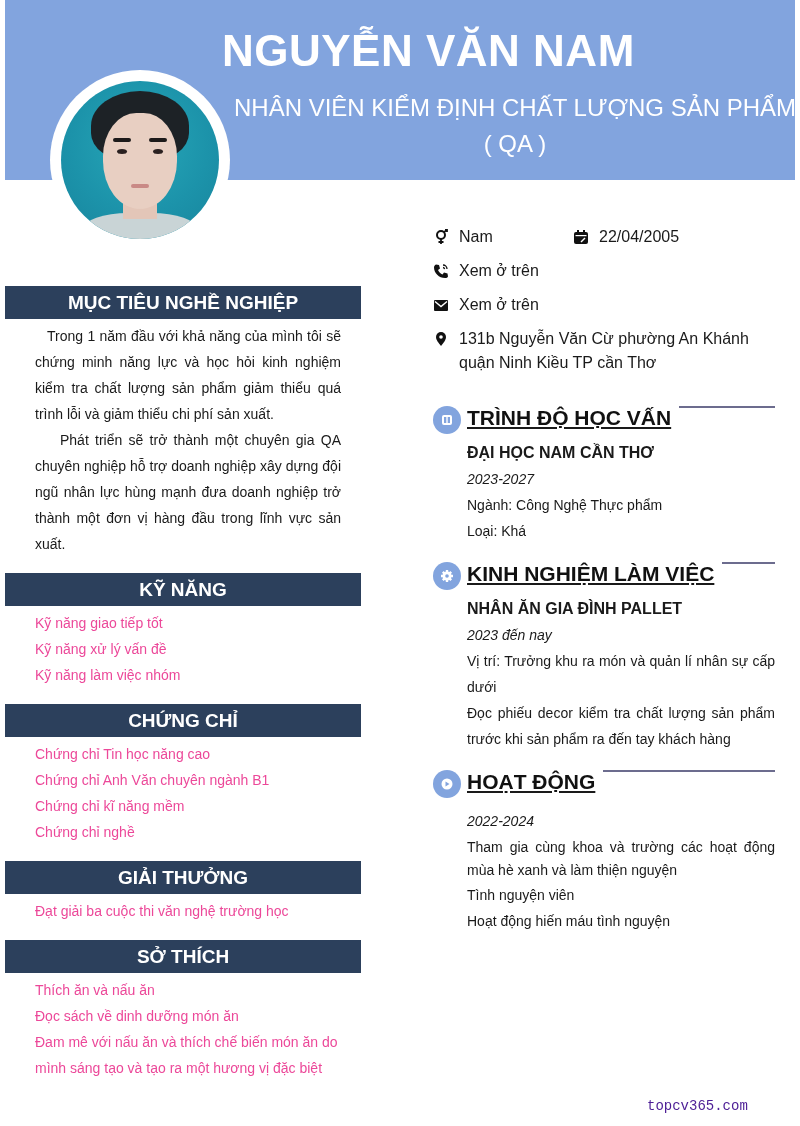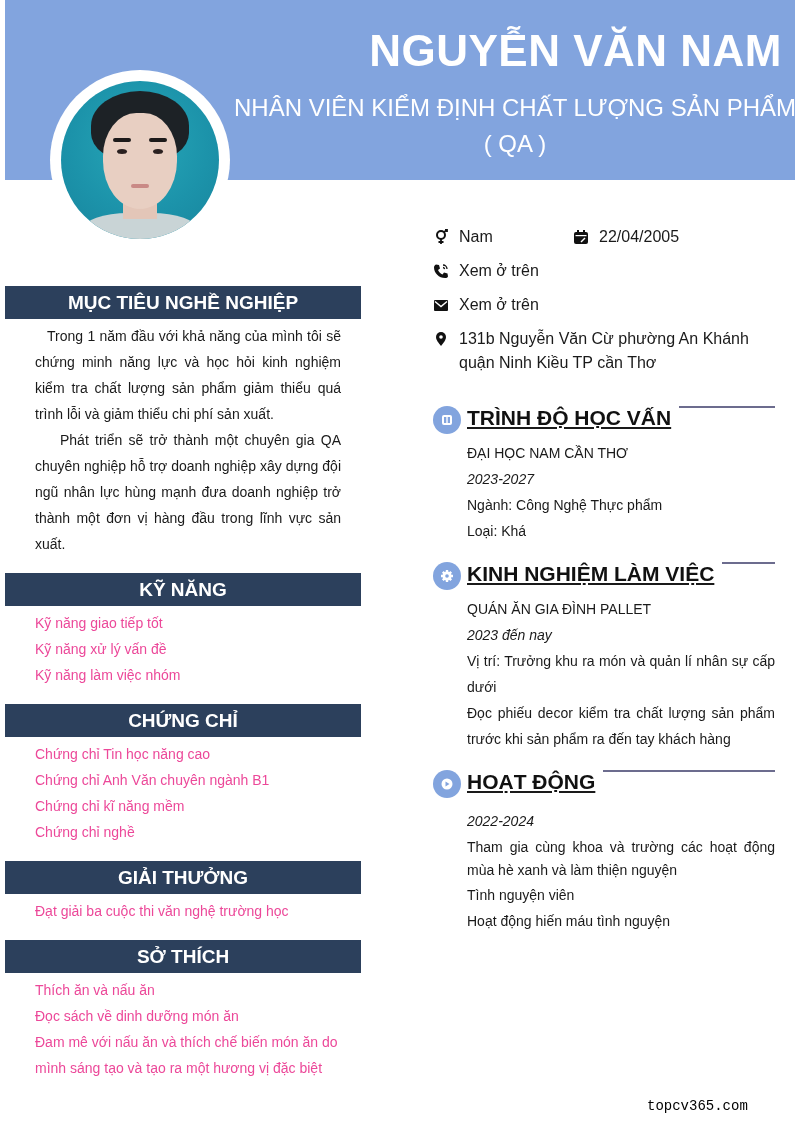--- a/index.html
+++ b/index.html
@@ -7,7 +7,7 @@
     body { position: relative; font-family: "Liberation Sans", "DejaVu Sans", sans-serif; color: #1a1a1a; }
 
     .header-band { position: absolute; left: 5px; top: 0; width: 790px; height: 180px; background: #82a4de; }
-    .name { position: absolute; left: 212px; width: 570px; top: 26px; text-align: right; color: #fff; font-size: 44px; font-weight: bold; letter-spacing: 0.5px; }
+    .name { position: absolute; left: 222px; width: 570px; top: 26px; text-align: left; color: #fff; font-size: 44px; font-weight: bold; letter-spacing: 0.5px; }
     .job-title { position: absolute; left: 230px; width: 570px; top: 90px; text-align: center; color: #fff; font-size: 24px; line-height: 36px; }
 
     .avatar-ring { position: absolute; left: 50px; top: 70px; width: 180px; height: 180px; border-radius: 50%; background: #fff; }

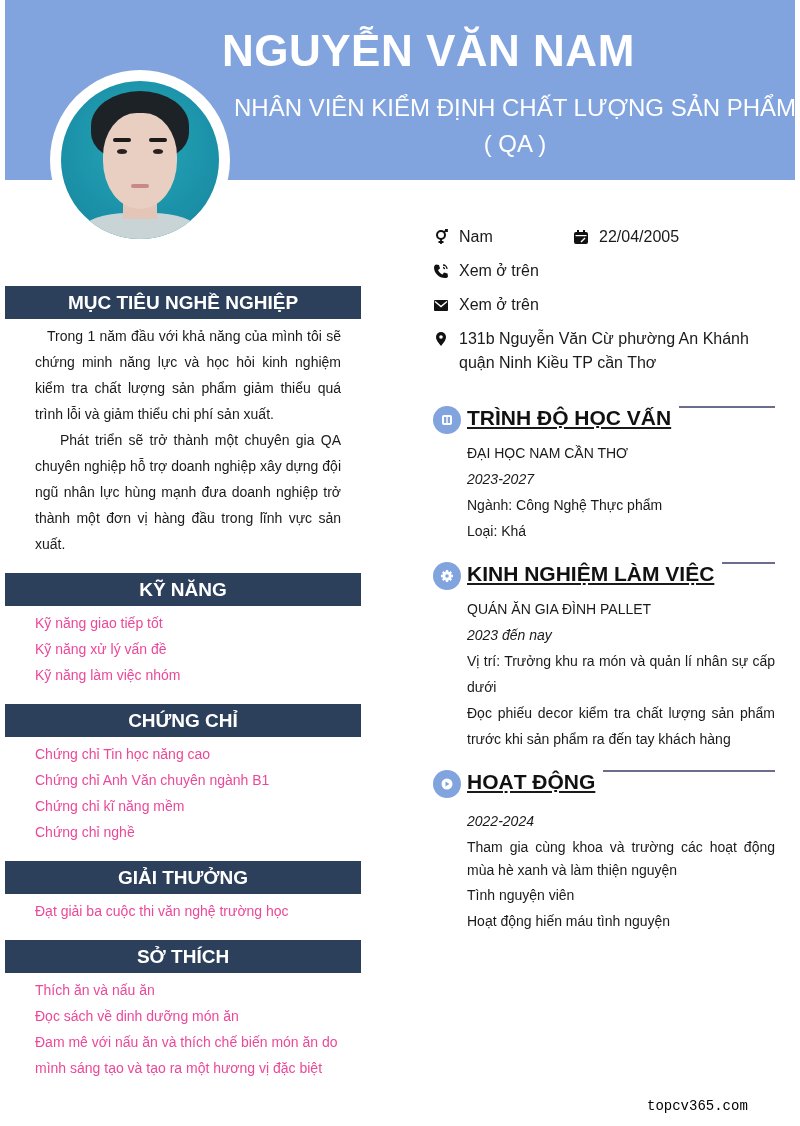--- a/index.html
+++ b/index.html
@@ -41,7 +41,7 @@
     .rs-title { font-size: 21px; font-weight: bold; margin-left: 6px; white-space: nowrap; color: #111; }
     .rs-line { flex: 1; height: 2px; background: #6c6c8e; margin-left: 8px; }
     .rs-body { padding-left: 34px; font-size: 14px; line-height: 26px; text-align: justify; }
-    .rs-body .org { font-weight: normal; font-size: 14px; }
+    .rs-body .org { font-weight: bold; font-size: 16px; }
     .rs-body .period { font-style: italic; }
     .rs-body .item-tight { line-height: 23px; margin: 2px 0 0; }
 

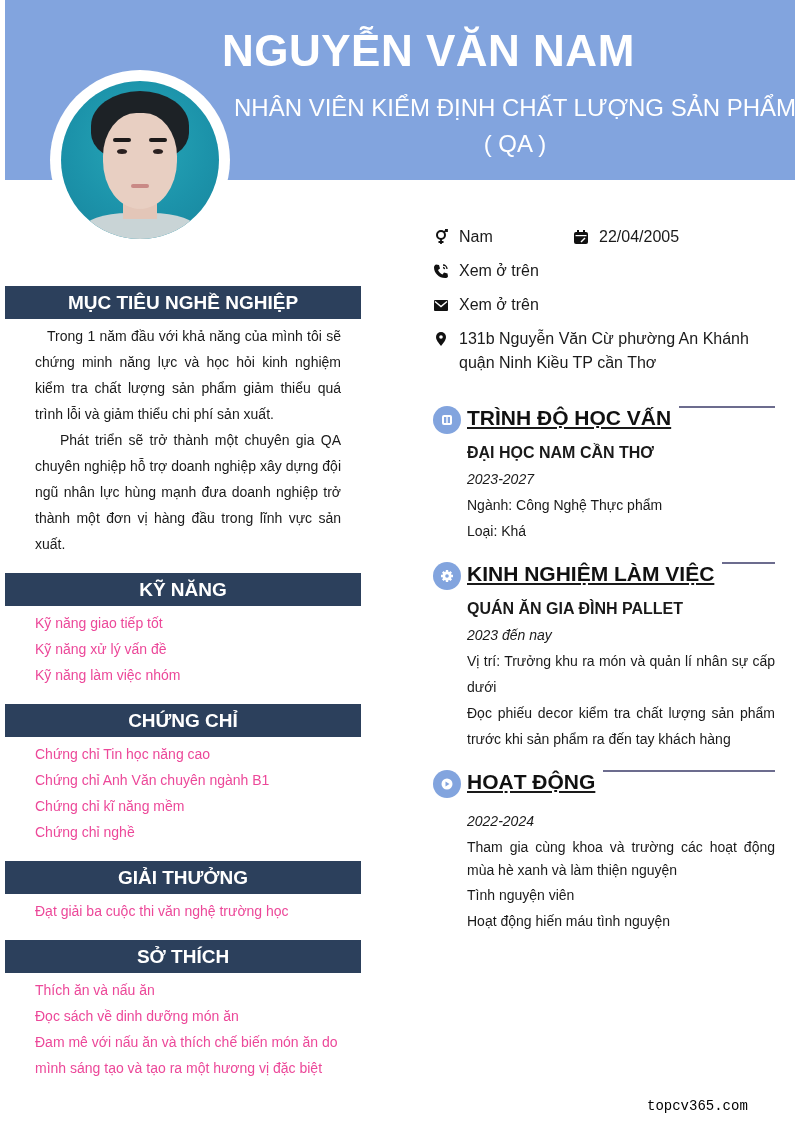--- a/index.html
+++ b/index.html
@@ -202,7 +202,7 @@
     <span class="rs-line"></span>
   </div>
   <div class="rs-body" style="margin-top:4px">
-    <div class="org">QUÁN ĂN GIA ĐÌNH PALLET</div>
+    <div class="org">NHÂN ĂN GIA ĐÌNH PALLET</div>
     <div class="period">2023 đến nay</div>
     <div>Vị trí: Trưởng khu ra món và quản lí nhân sự cấp dưới</div>
     <div>Đọc phiếu decor kiểm tra chất lượng sản phẩm trước khi sản phẩm ra đến tay khách hàng</div>

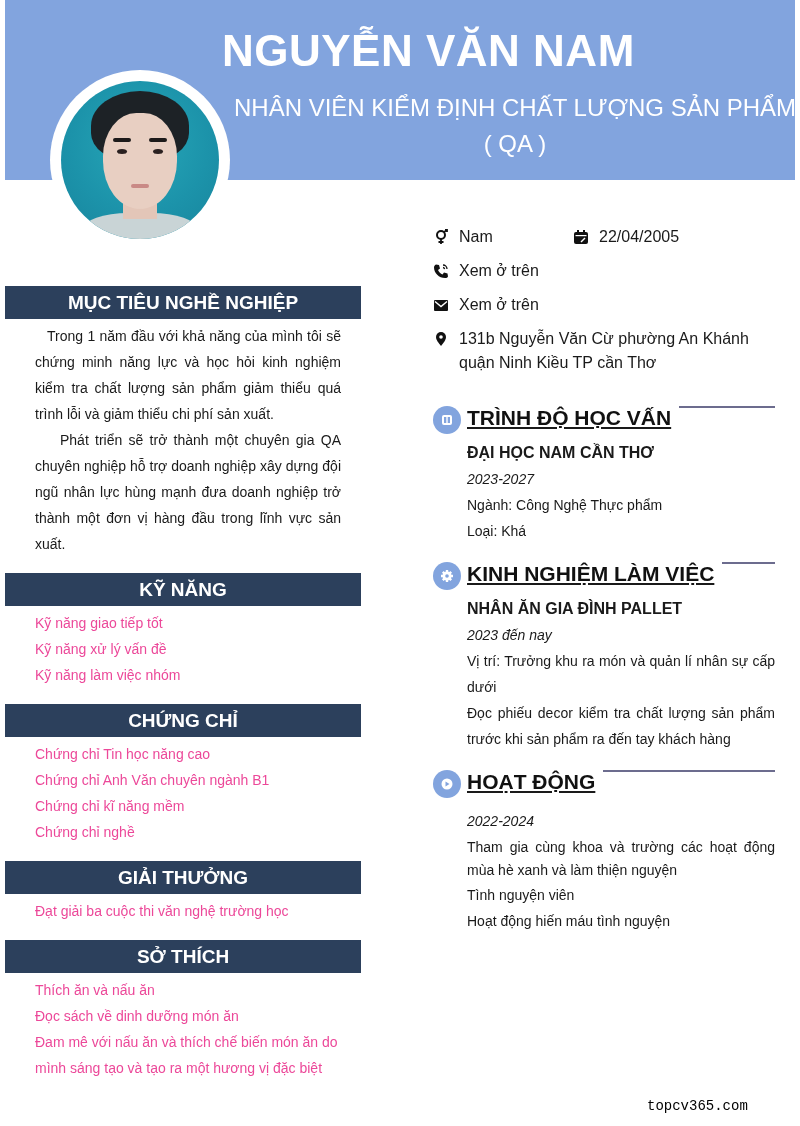--- a/index.html
+++ b/index.html
@@ -45,7 +45,7 @@
     .rs-body .period { font-style: italic; }
     .rs-body .item-tight { line-height: 23px; margin: 2px 0 0; }
 
-    .watermark { position: absolute; left: 647px; top: 1098px; font-family: "Liberation Mono", "DejaVu Sans Mono", monospace; font-size: 14px; color: #000000; }
+    .watermark { position: absolute; left: 647px; top: 1098px; font-family: "Liberation Mono", "DejaVu Sans Mono", monospace; font-size: 14px; color: #4c1d95; }
   </style>
 </head>
 <body>

